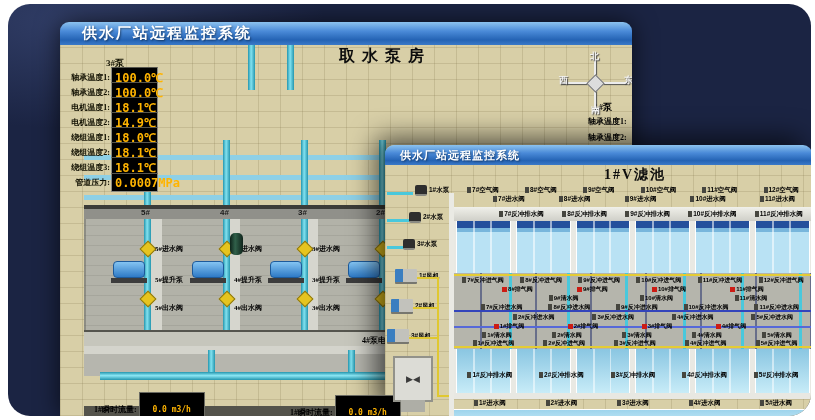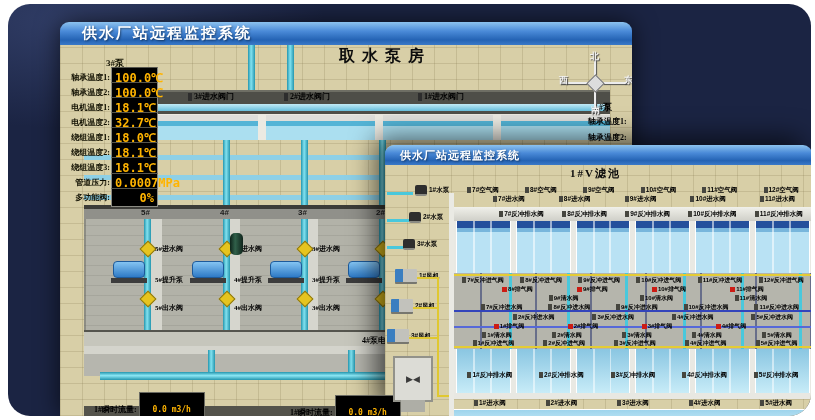--- a/index.html
+++ b/index.html
@@ -238,21 +238,6 @@
             </div>
       </div>
 
-      <div class="channels">
-        <div class="ch-row1"></div>
-        <div class="ch-row2">
-          <div class="ch-cell"></div>
-          <div class="ch-cell"></div>
-          <div class="ch-cell"></div>
-          <div class="ch-cell"></div>
-        </div>
-        <div class="intake-valves">
-
-        <span class="intake-valve">3#进水阀门</span>
-              <span class="intake-valve">2#进水阀门</span>
-              <span class="intake-valve">1#进水阀门</span>
-            </div>
-      </div>
 
       <div class="vpipe p-t1"></div>
       <div class="vpipe p-t2"></div>

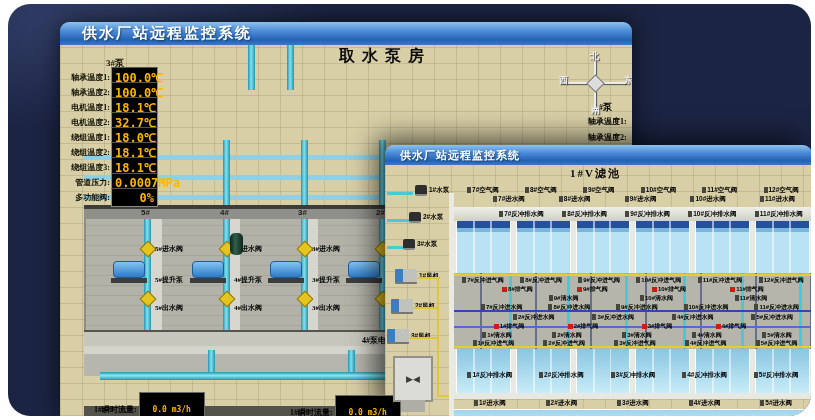--- a/index.html
+++ b/index.html
@@ -213,7 +213,7 @@
           </div>
               <div class="tele-row">
             <span class="tele-label">电机温度2:</span>
-            <span class="tele-value">32.7℃</span>
+            <span class="tele-value">14.9℃</span>
           </div>
               <div class="tele-row">
             <span class="tele-label">绕组温度1:</span>

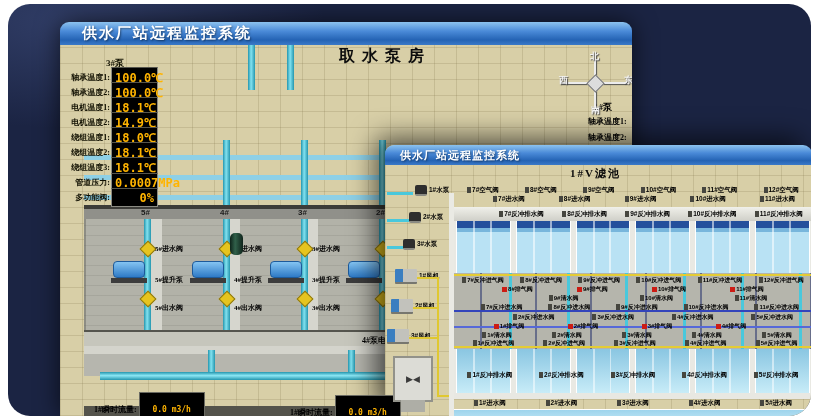--- a/index.html
+++ b/index.html
@@ -24,7 +24,7 @@
   .scene-front{height:251px}
   .scene-title{position:absolute;font-family:"Liberation Serif",serif;font-weight:bold;color:#0d0d0d;z-index:5}
   .back-st{left:250px;top:1px;width:150px;font-size:16px;letter-spacing:7px;text-align:center}
-  .front-st{left:185px;top:1px;width:130px;font-size:11px;letter-spacing:2px;text-align:left}
+  .front-st{left:185px;top:1px;width:130px;font-size:14px;letter-spacing:2px;text-align:center}
   
   .telemetry{position:absolute;left:4px;top:12px;width:98px;z-index:4}
   .tele-header{margin-left:42px;font-size:9px;font-weight:bold;color:#151505;font-family:"Liberation Serif",serif}

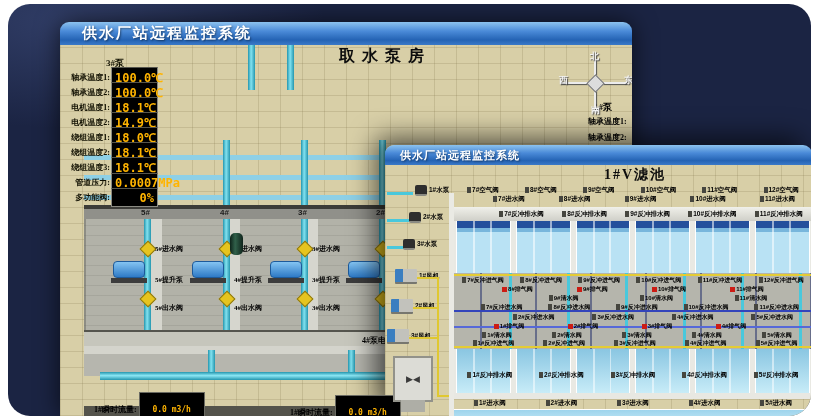--- a/index.html
+++ b/index.html
@@ -231,10 +231,6 @@
             <span class="tele-label">管道压力:</span>
             <span class="tele-value">0.0007MPa</span>
           </div>
-              <div class="tele-row">
-            <span class="tele-label">多功能阀:</span>
-            <span class="tele-value">0%</span>
-          </div>
             </div>
       </div>
 

